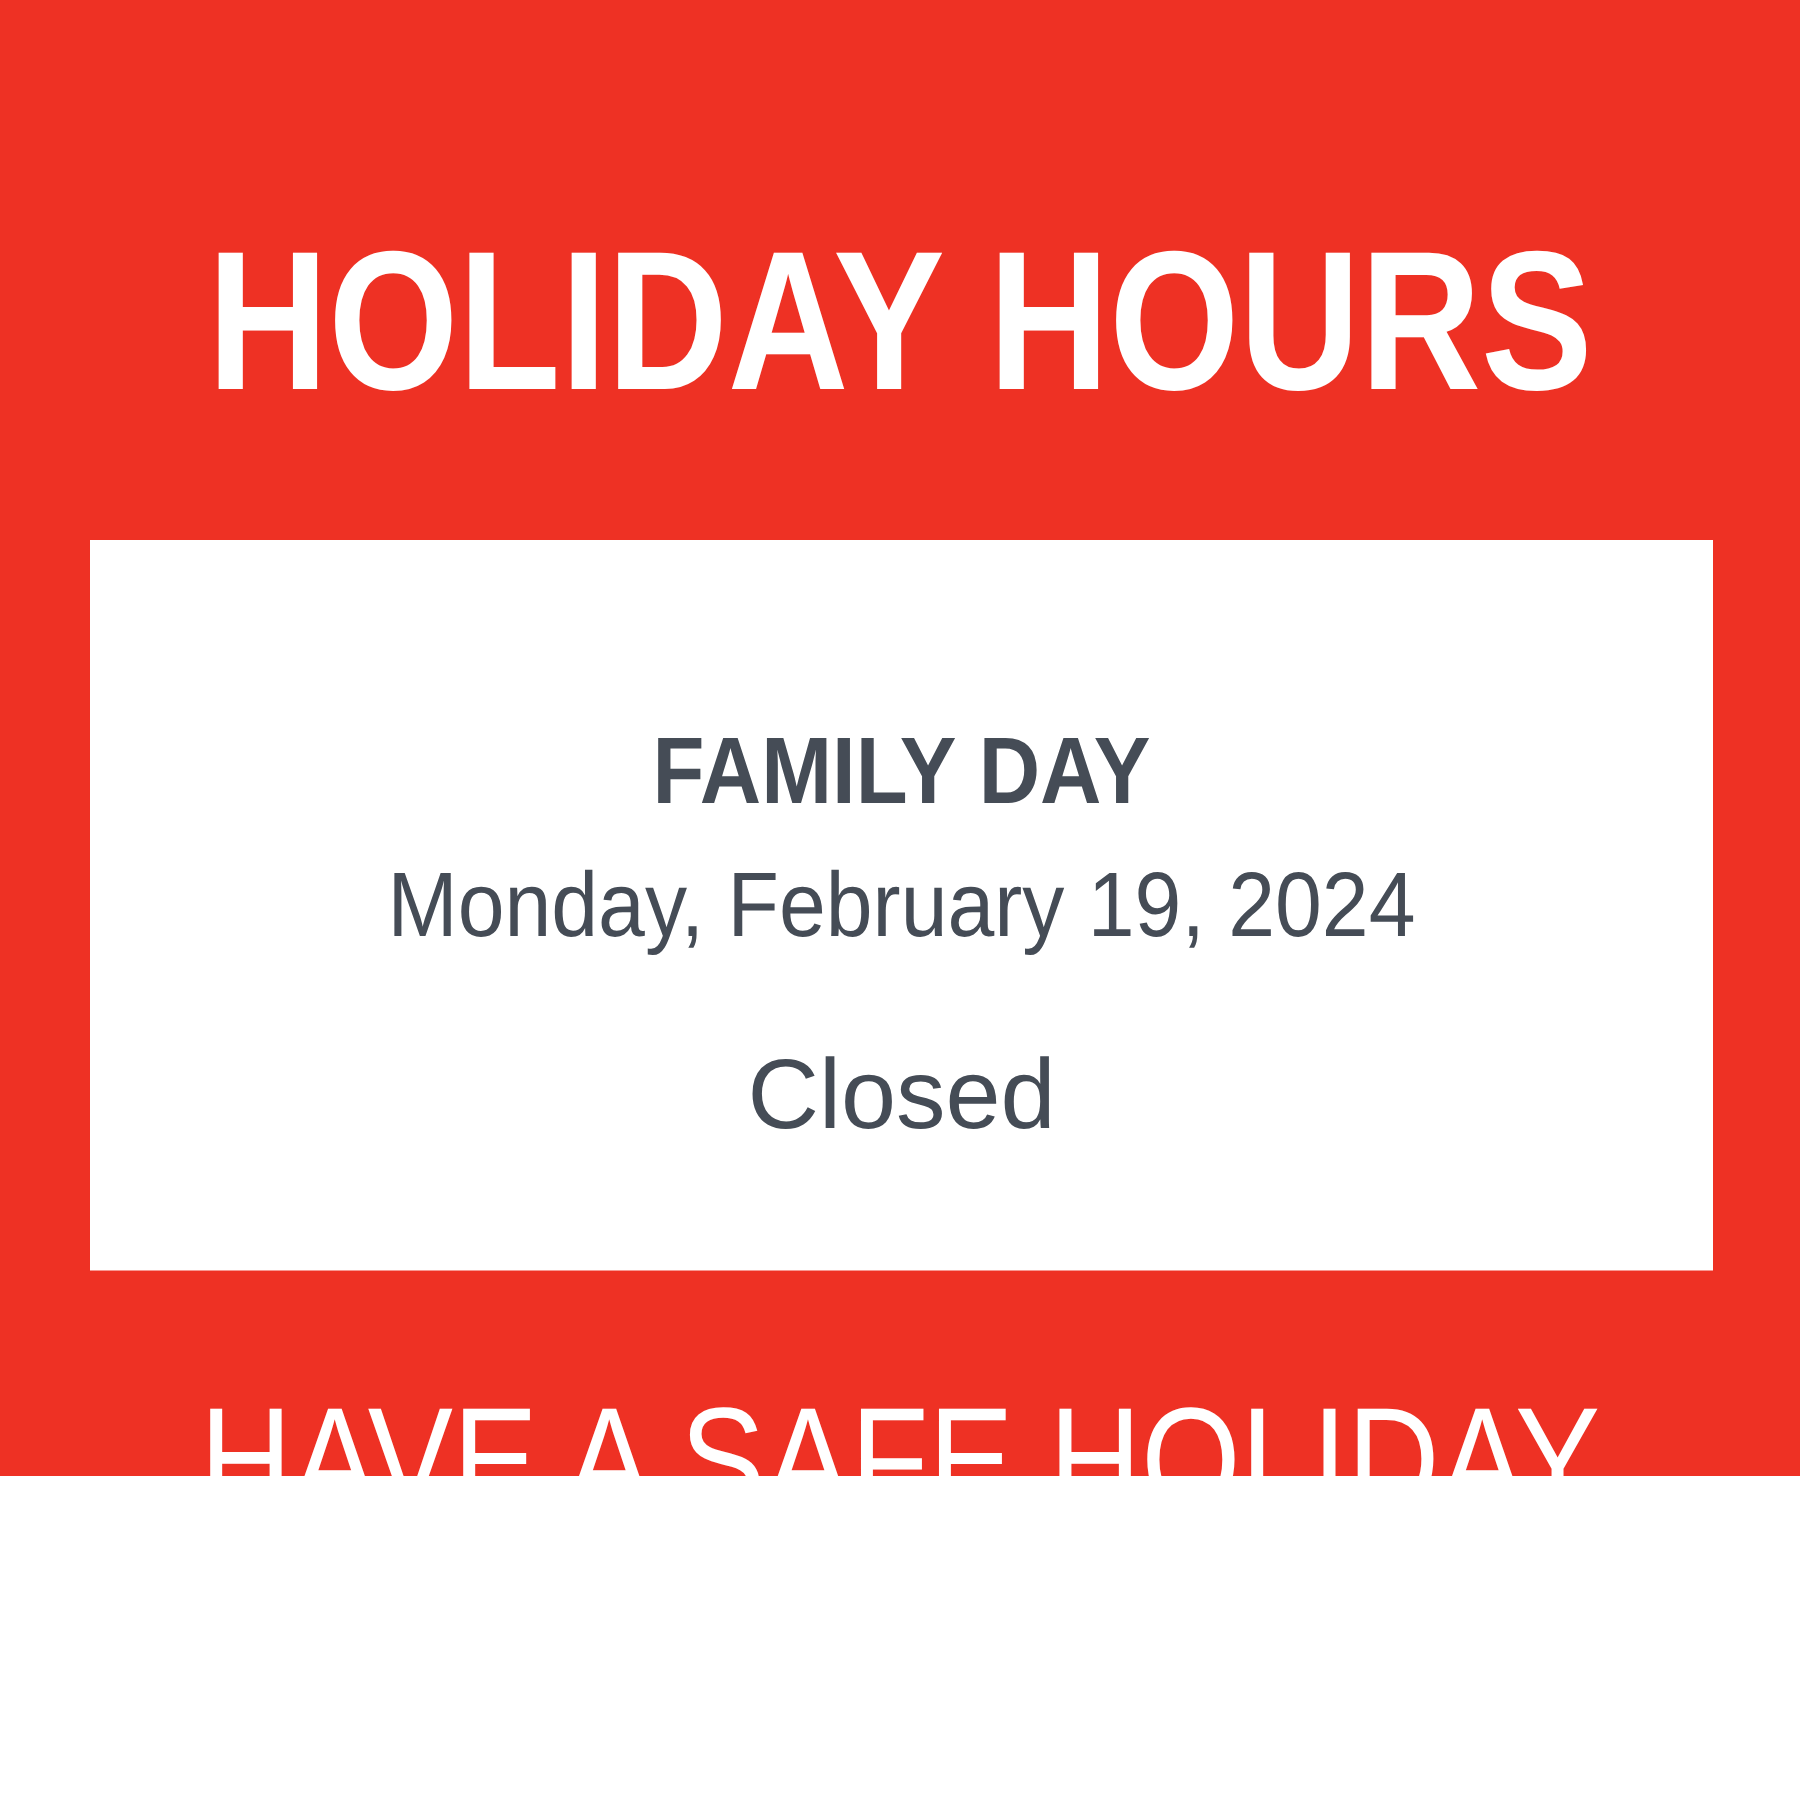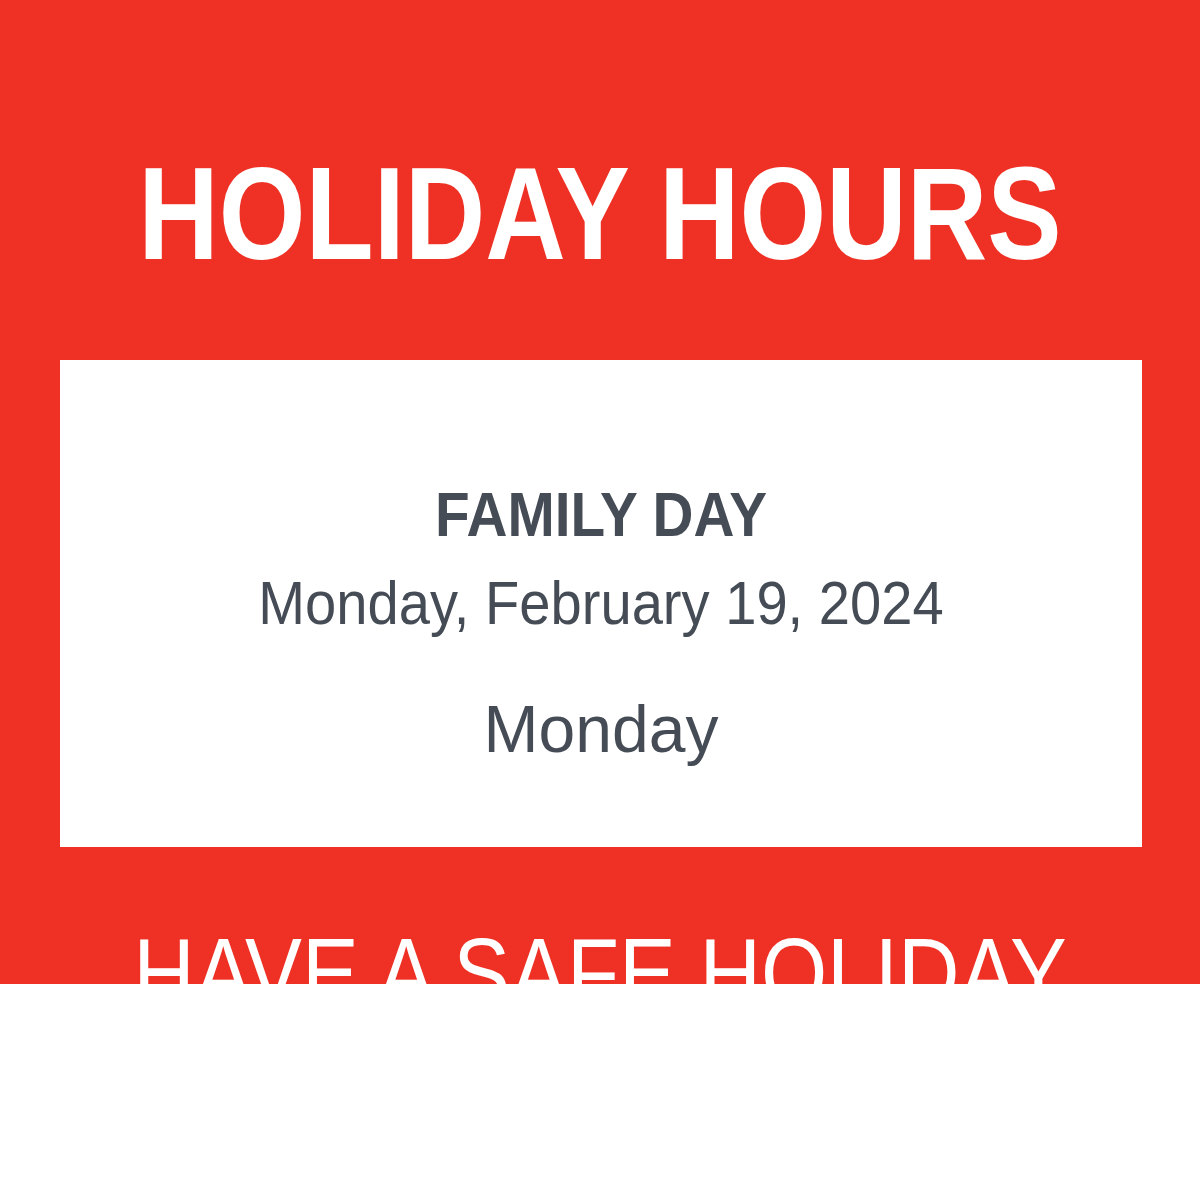--- a/index.html
+++ b/index.html
@@ -159,7 +159,7 @@
 
       <div class="holiday-date">Monday, February 19, 2024</div>
 
-      <div class="holiday-status">Monday</div>
+      <div class="holiday-status">Closed</div>
 
     </div>
   </div>

